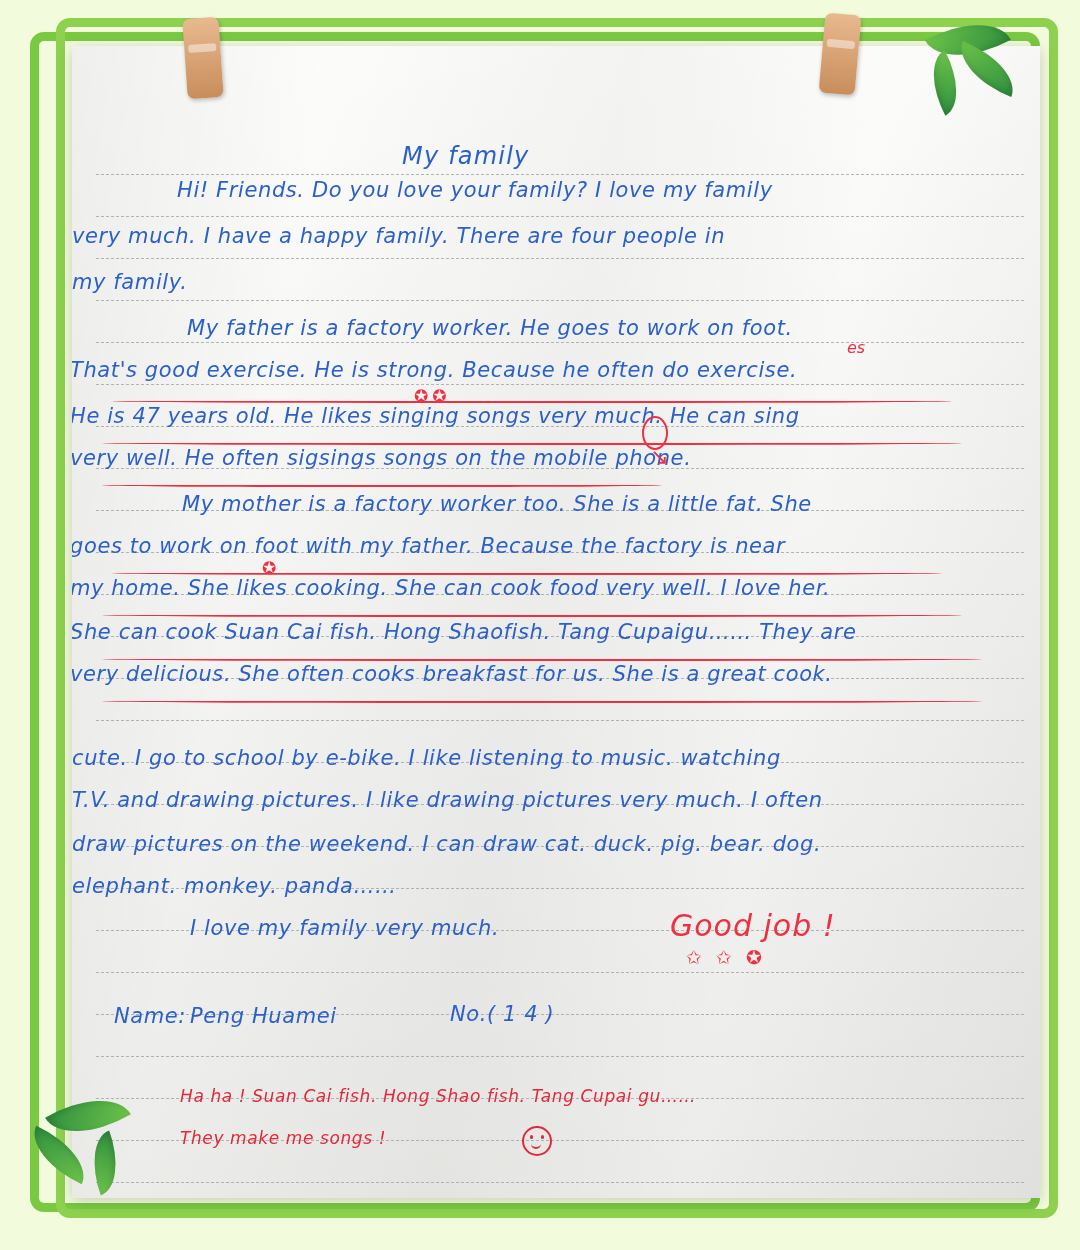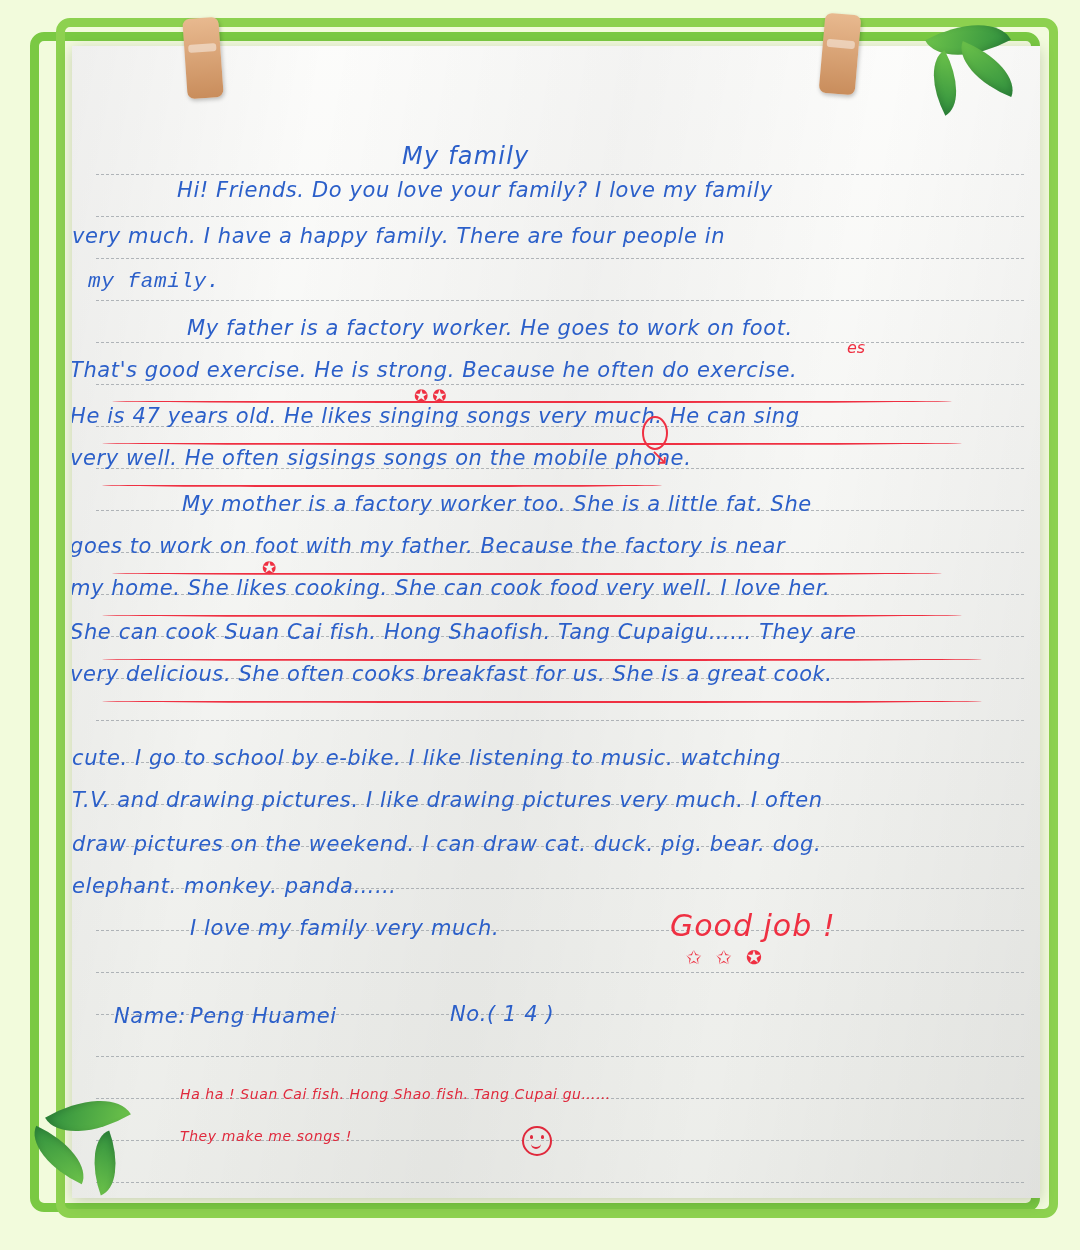--- a/index.html
+++ b/index.html
@@ -232,7 +232,7 @@
 
     <div class="line" style="left:105px; top:132px;">Hi! Friends. Do you love your family? I love my family</div>
     <div class="line" style="left:0px;   top:178px;">very much. I have a  happy family. There are four people  in</div>
-    <div class="line" style="left:16px;   top:224px;font-family:Liberation Mono, monospace;">my family.</div>
+    <div class="line" style="left:0px;   top:224px;">my family.</div>
 
     <div class="line" style="left:-2px;  top:312px;">That's good  exercise. He  is  strong. Because  he often  do  exercise.</div>
     <div class="line" style="left:115px; top:270px;">My father is a factory worker. He goes  to  work  on  foot.</div>

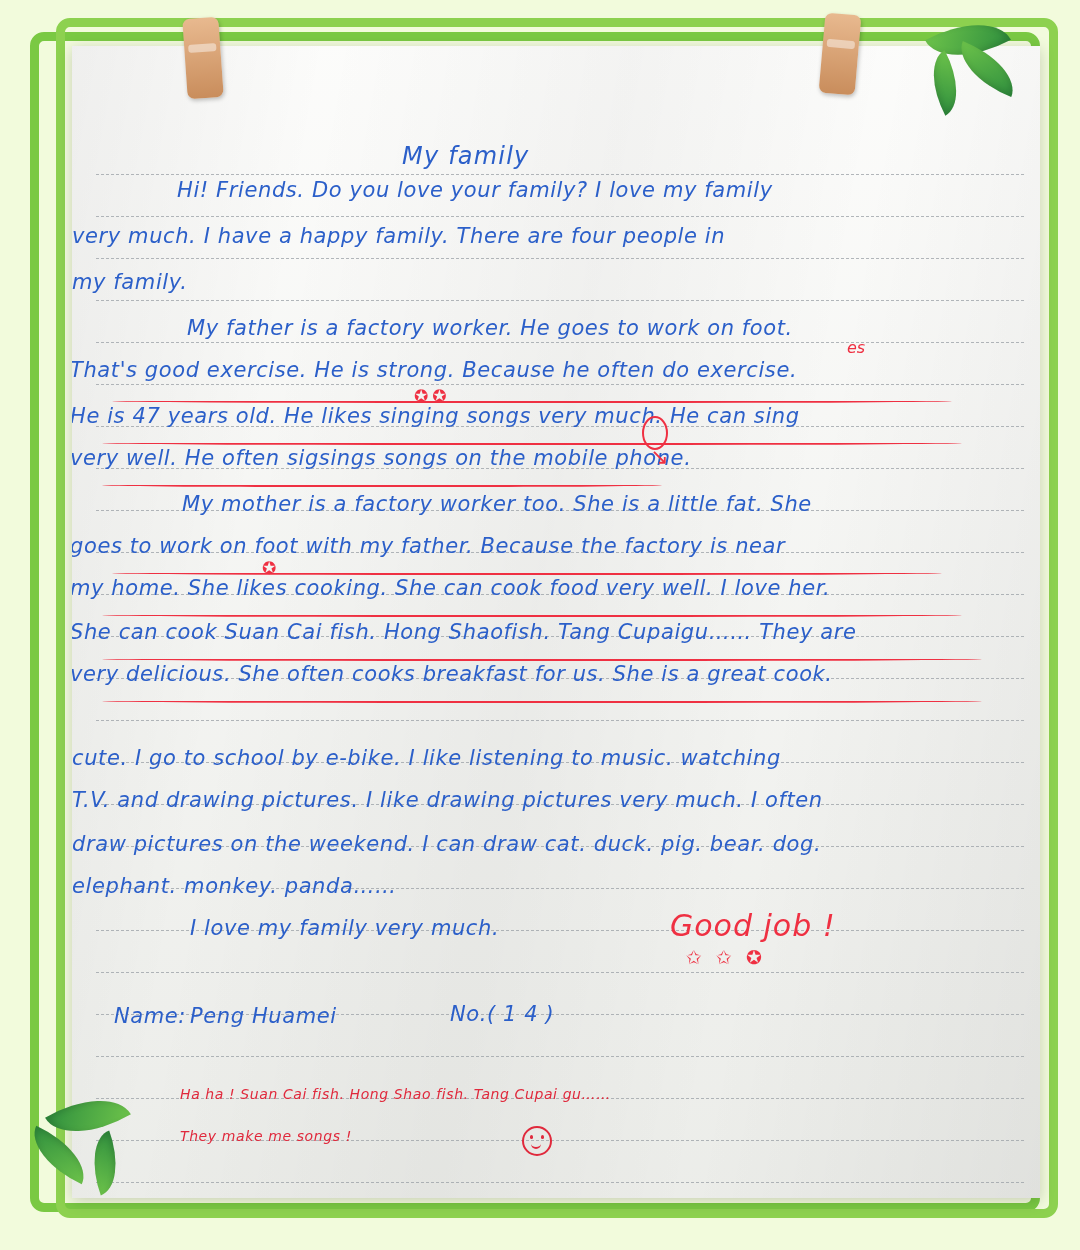--- a/index.html
+++ b/index.html
@@ -95,7 +95,7 @@
   .redink {
     position: absolute;
     color: #e0293c;
-    font-size: 14px;
+    font-size: 17px;
     font-style: italic;
     white-space: nowrap;
     letter-spacing: .6px;

